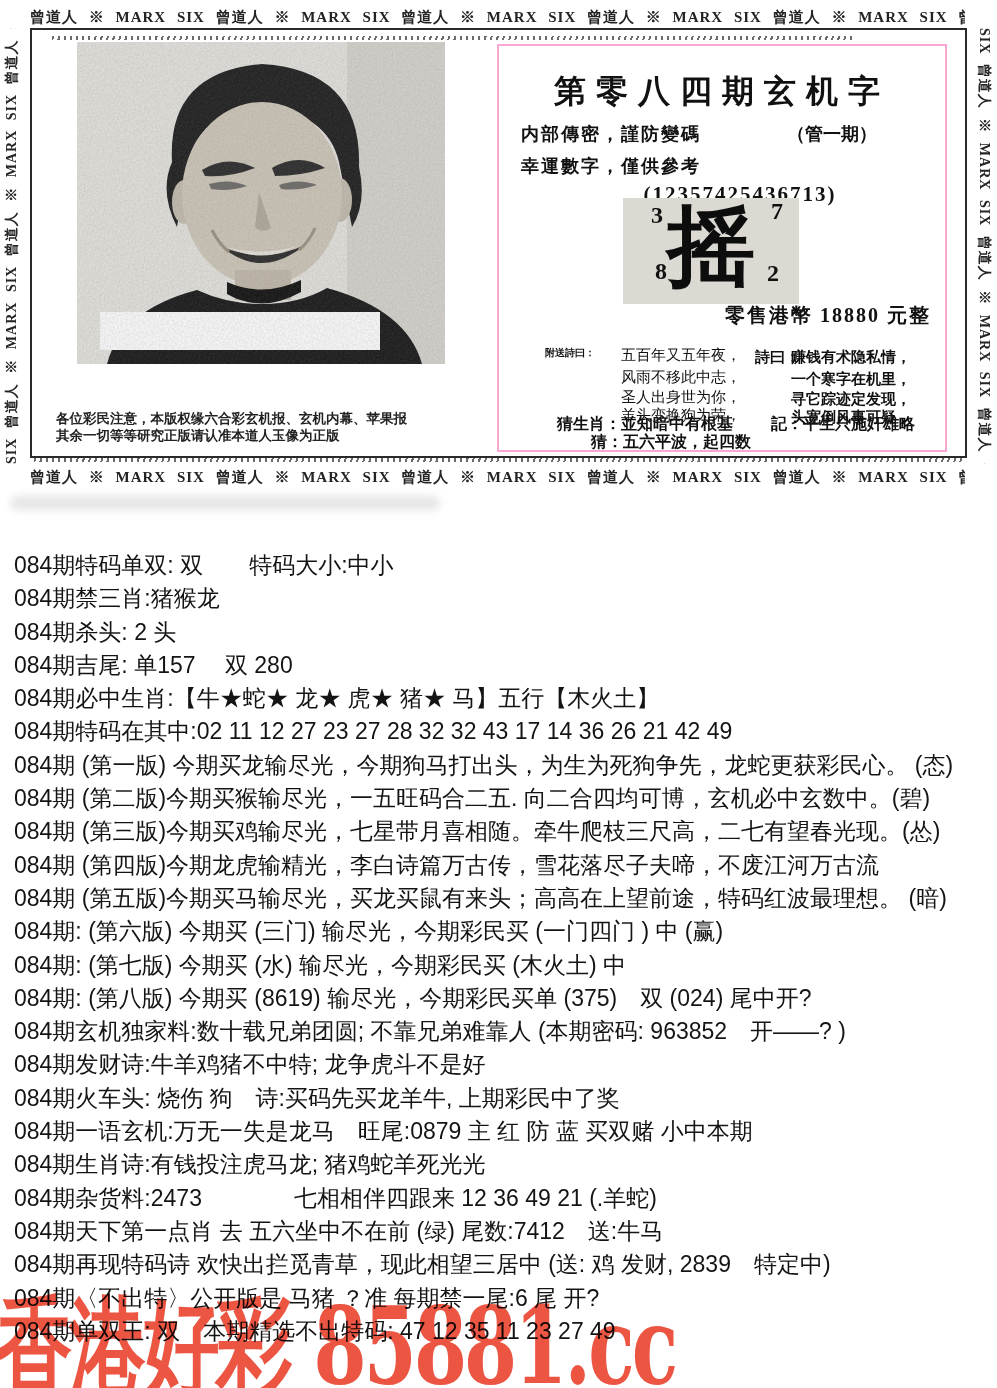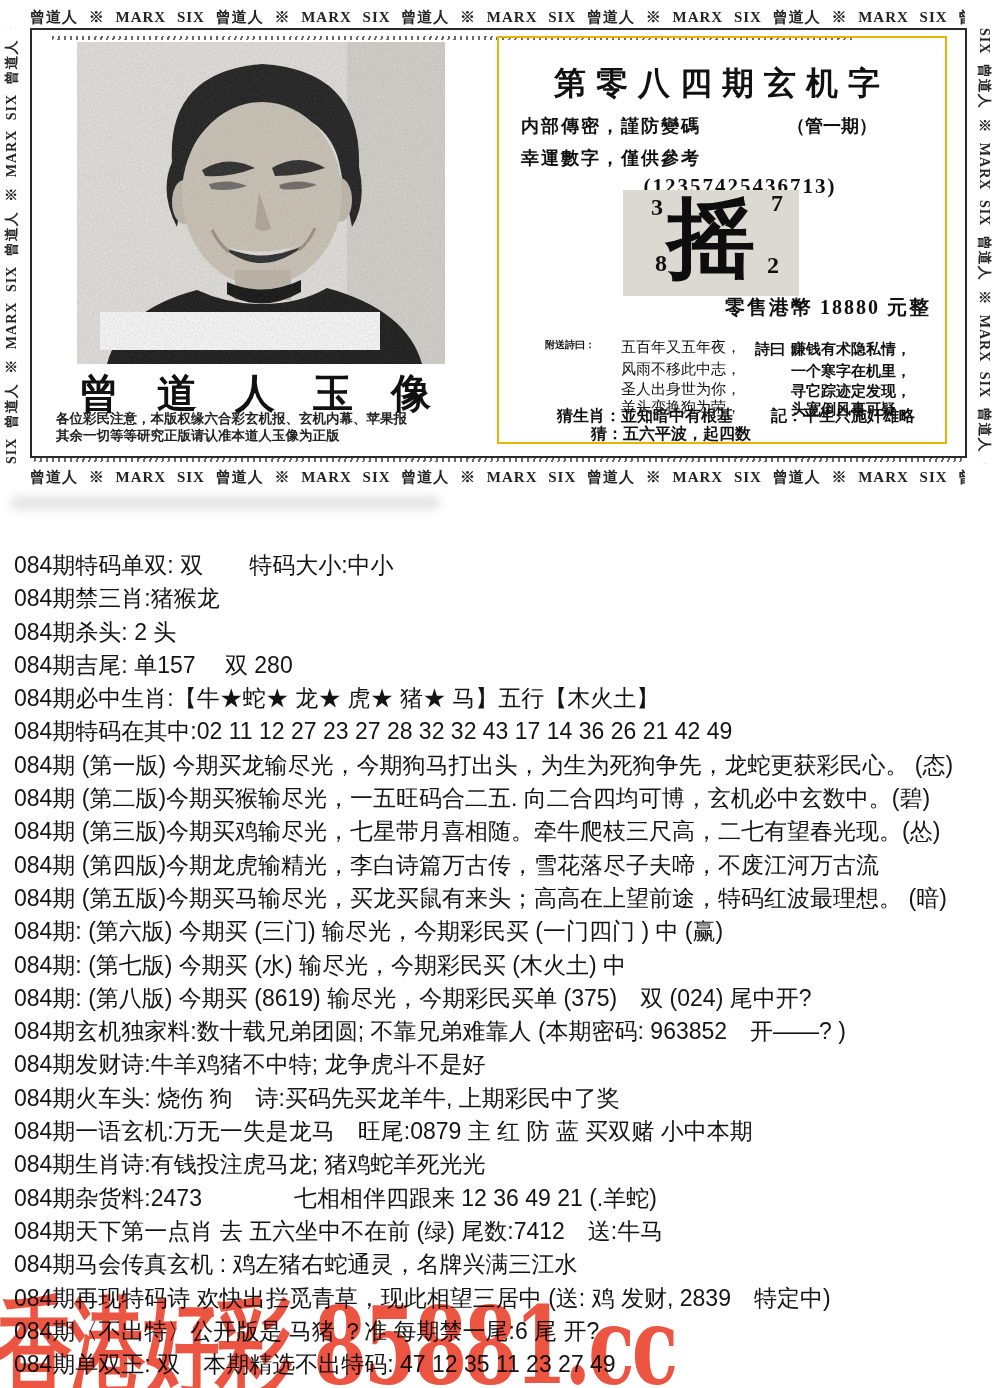--- a/index.html
+++ b/index.html
@@ -31,7 +31,7 @@
          font-family:"Liberation Serif",serif;font-weight:bold;font-size:13.5px;
          line-height:17px;color:#222;white-space:nowrap;margin-left:8px;}
   
-  .panel{position:absolute;left:465px;top:6px;width:446px;height:404px;border:2px solid #eab308;
+  .panel{position:absolute;left:465px;top:14px;width:446px;height:404px;border:2px solid #f9a8d4;
          font-family:"Liberation Serif",serif;color:#111;}
   .p-title{position:absolute;left:0;top:24px;width:100%;text-align:center;font-weight:bold;
            font-size:32px;letter-spacing:10px;}

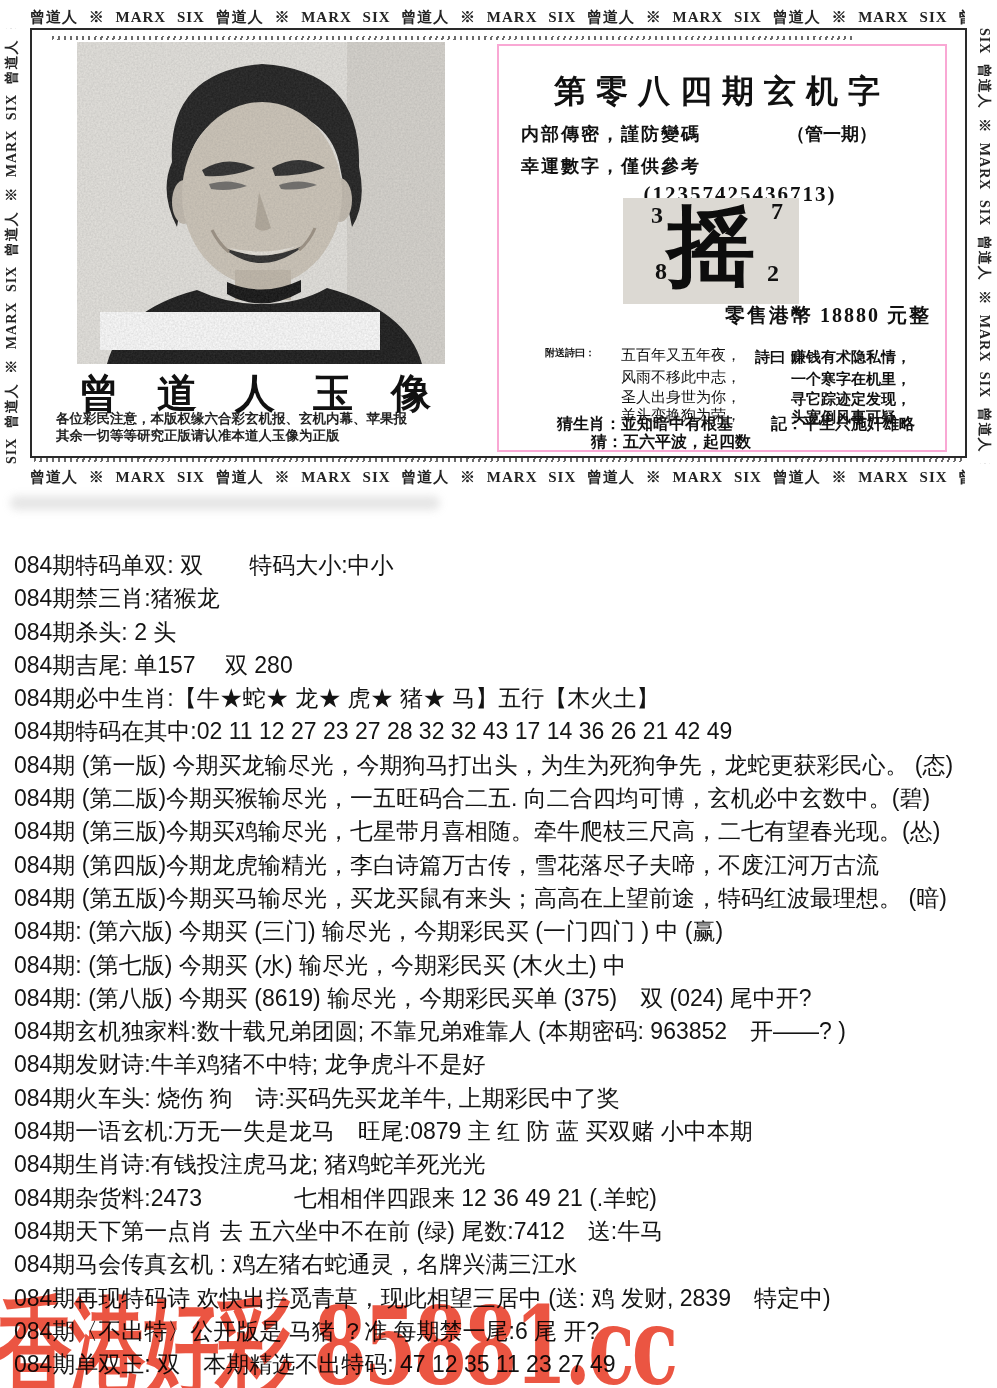--- a/index.html
+++ b/index.html
@@ -122,7 +122,6 @@
         <rect x="0" y="0" width="368" height="322" filter="url(#grain)" opacity=".5"></rect>
       </svg>
     </div>
-    <div class="caption">曾 道 人 玉 像</div>
     <div class="notes">
       <div>各位彩民注意，本版权缘六合彩玄机报、玄机内幕、苹果报</div>
       <div>其余一切等等研究正版请认准本道人玉像为正版</div>

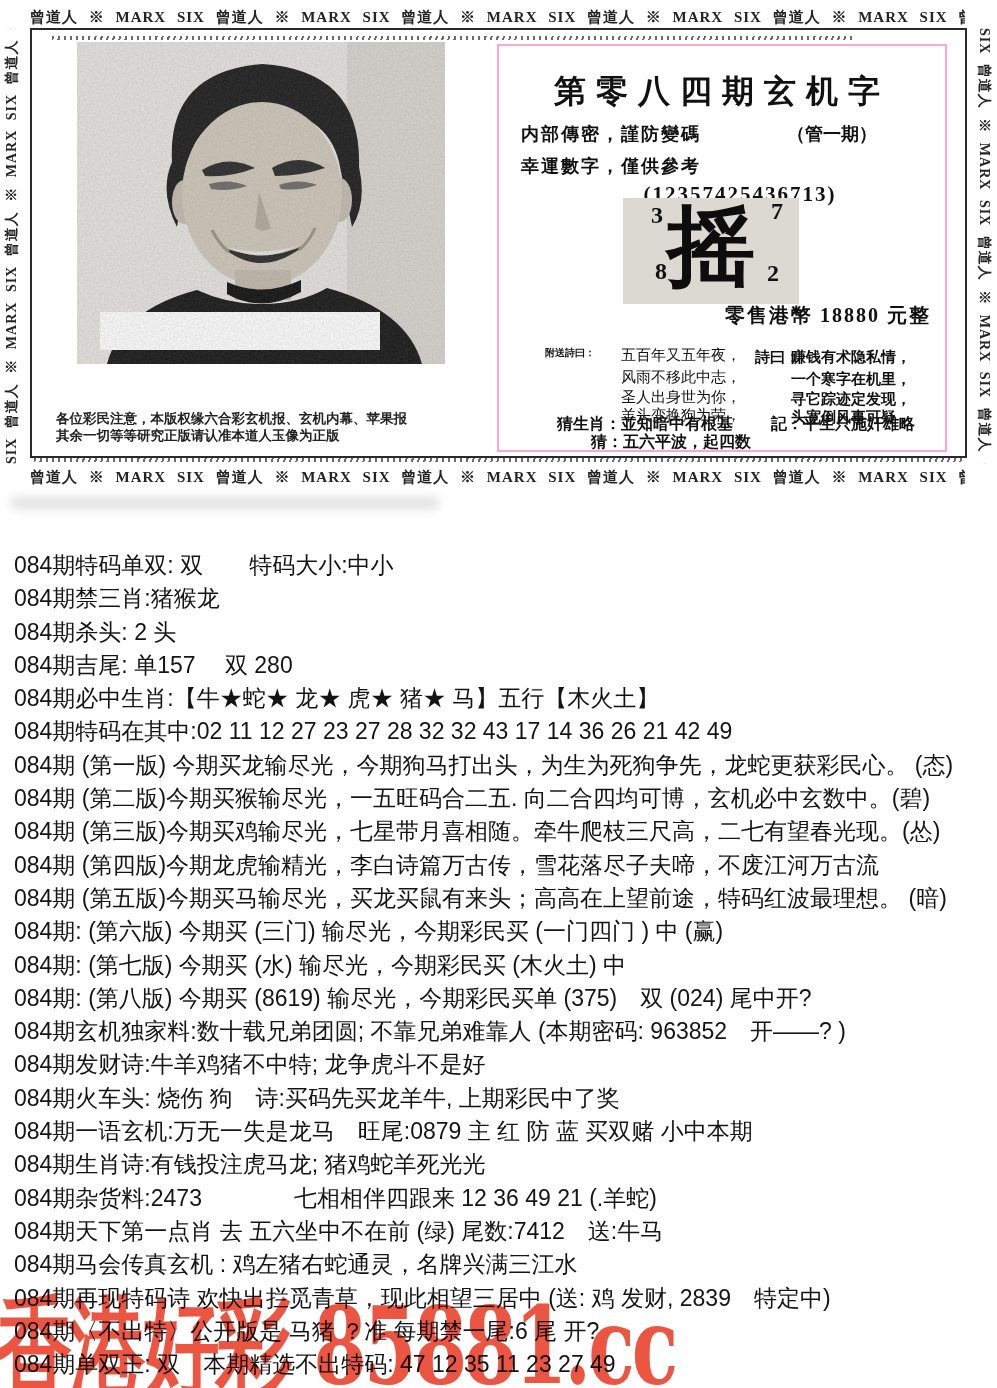--- a/index.html
+++ b/index.html
@@ -184,7 +184,6 @@
     <div>084期生肖诗:有钱投注虎马龙; 猪鸡蛇羊死光光</div>
     <div>084期杂货料:2473　　　　七相相伴四跟来 12 36 49 21 (.羊蛇)</div>
     <div>084期天下第一点肖 去 五六坐中不在前 (绿) 尾数:7412　送:牛马</div>
-    <div>084期马会传真玄机 : 鸡左猪右蛇通灵，名牌兴满三江水</div>
     <div>084期再现特码诗 欢快出拦觅青草，现此相望三居中 (送: 鸡 发财, 2839　特定中)</div>
     <div>084期〈不出特〉公开版是 马猪 ？准 每期禁一尾:6 尾 开?</div>
     <div>084期单双王: 双　本期精选不出特码: 47 12 35 11 23 27 49</div>

